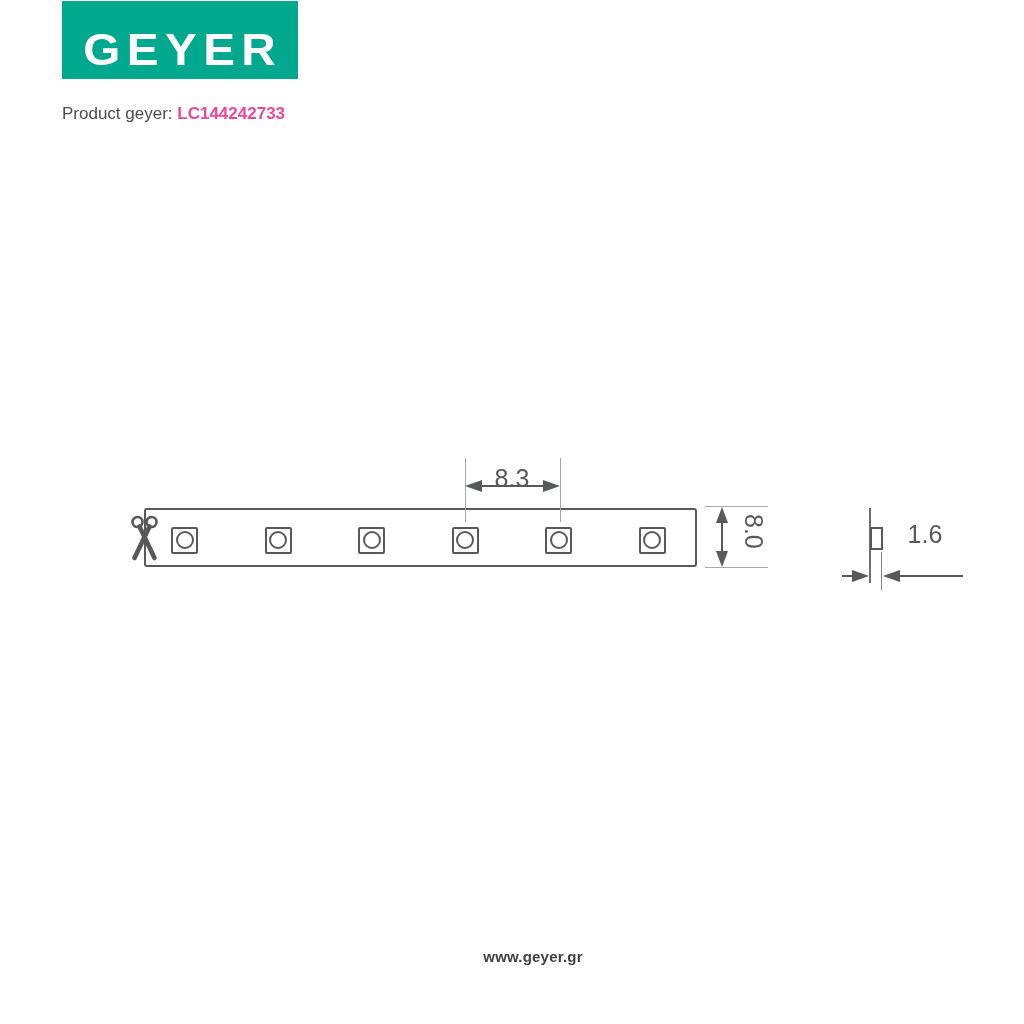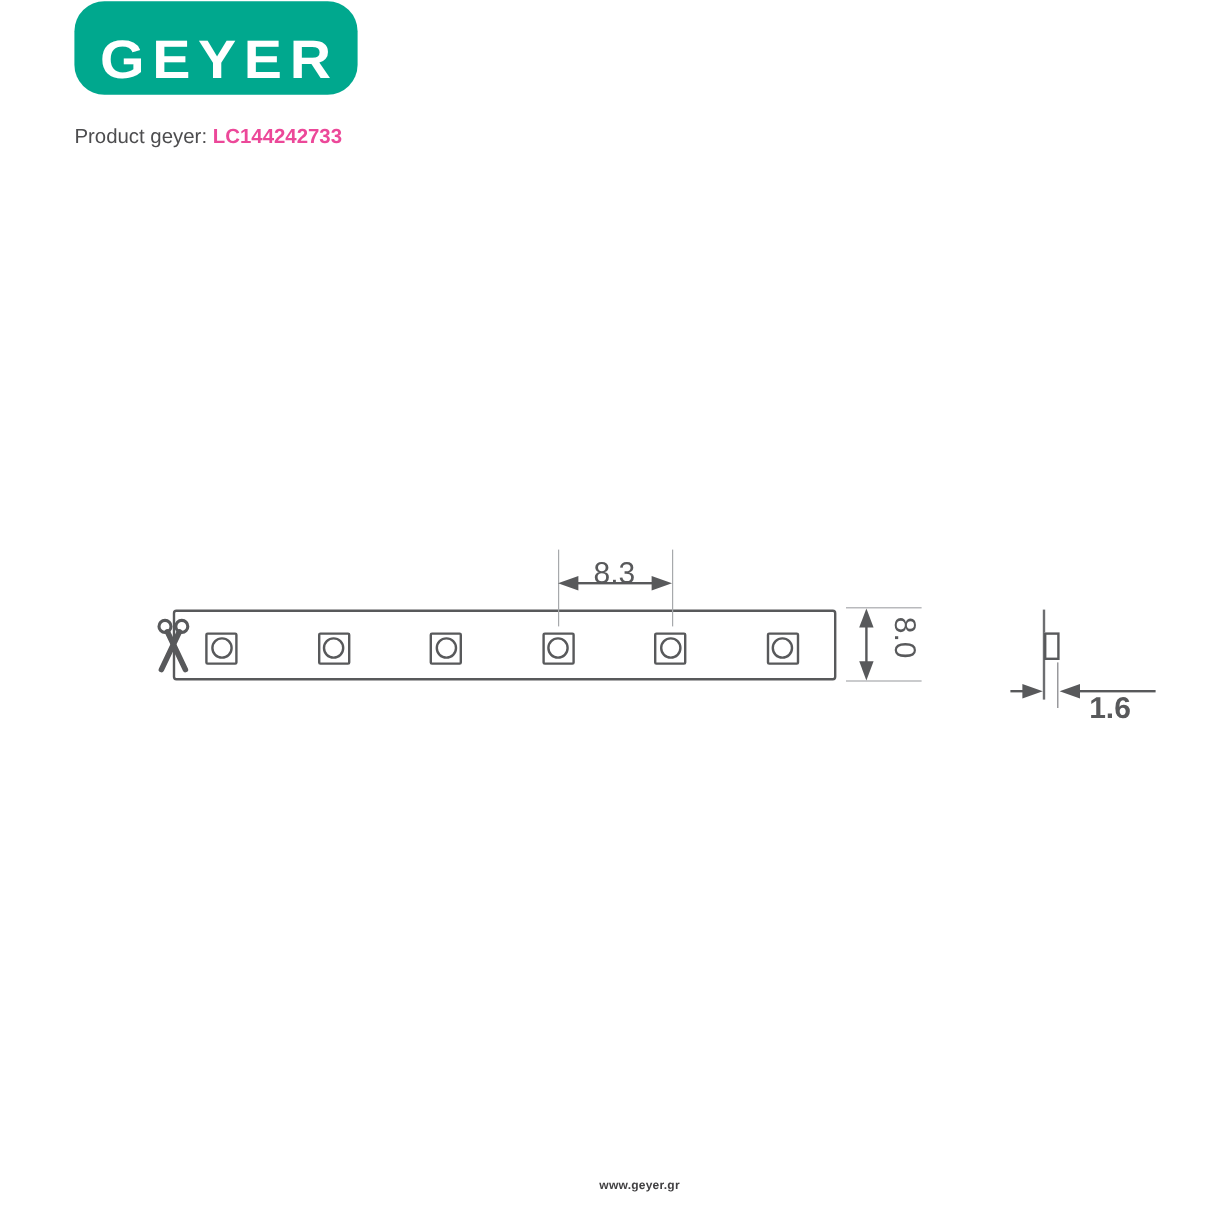--- a/index.html
+++ b/index.html
@@ -83,7 +83,7 @@
 
 <div class="page">
 
-  <div class="logo" style="background: rgb(0, 168, 142); border-radius: 25px;">
+  <div class="logo" style="background: rgb(0, 168, 142);">
     <span class="logo-text" style="color: rgb(255, 255, 255);">GEYER</span>
   </div>
 

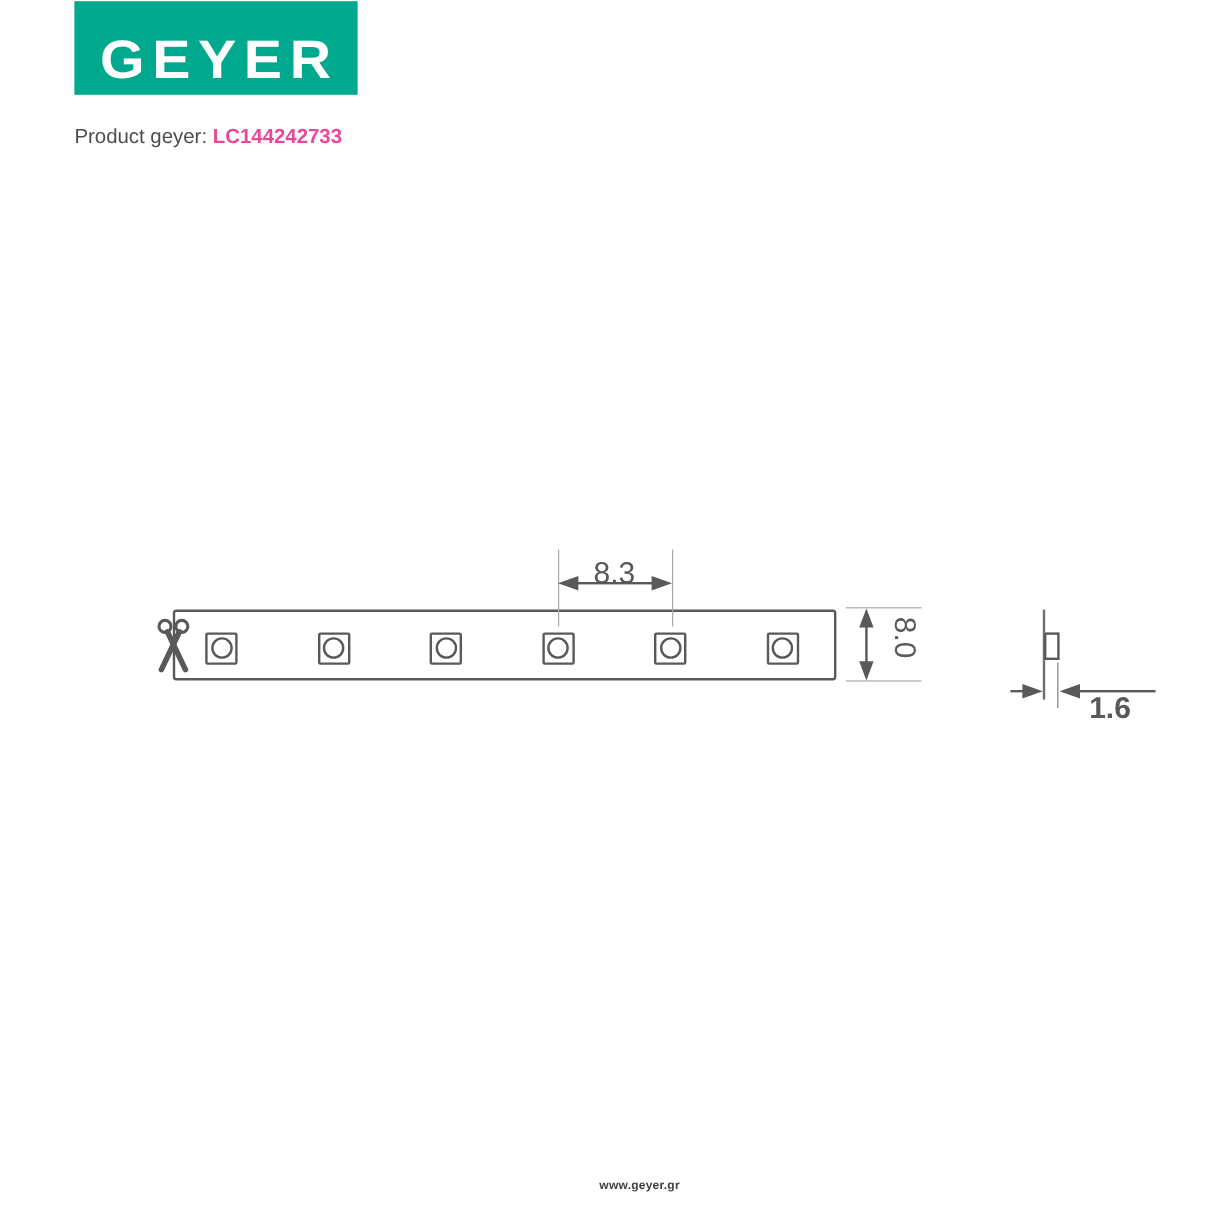--- a/index.html
+++ b/index.html
@@ -126,7 +126,7 @@
     <div class="arr arr-right" style="left:852px;top:570px;"></div>
     <div class="arr arr-left" style="left:883px;top:570px;"></div>
     <div class="hline" style="left:900px;top:575px;width:63px;"></div>
-    <div class="dim-label" style="left:896px;top:578px;width:58px;font-weight:bold;">1.6</div>
+    <div class="dim-label" style="left:896px;top:522px;width:58px;">1.6</div>
   <div class="led" style="left: 171px; top: 526.5px;">
         <div class="led-circle"></div>
       </div>

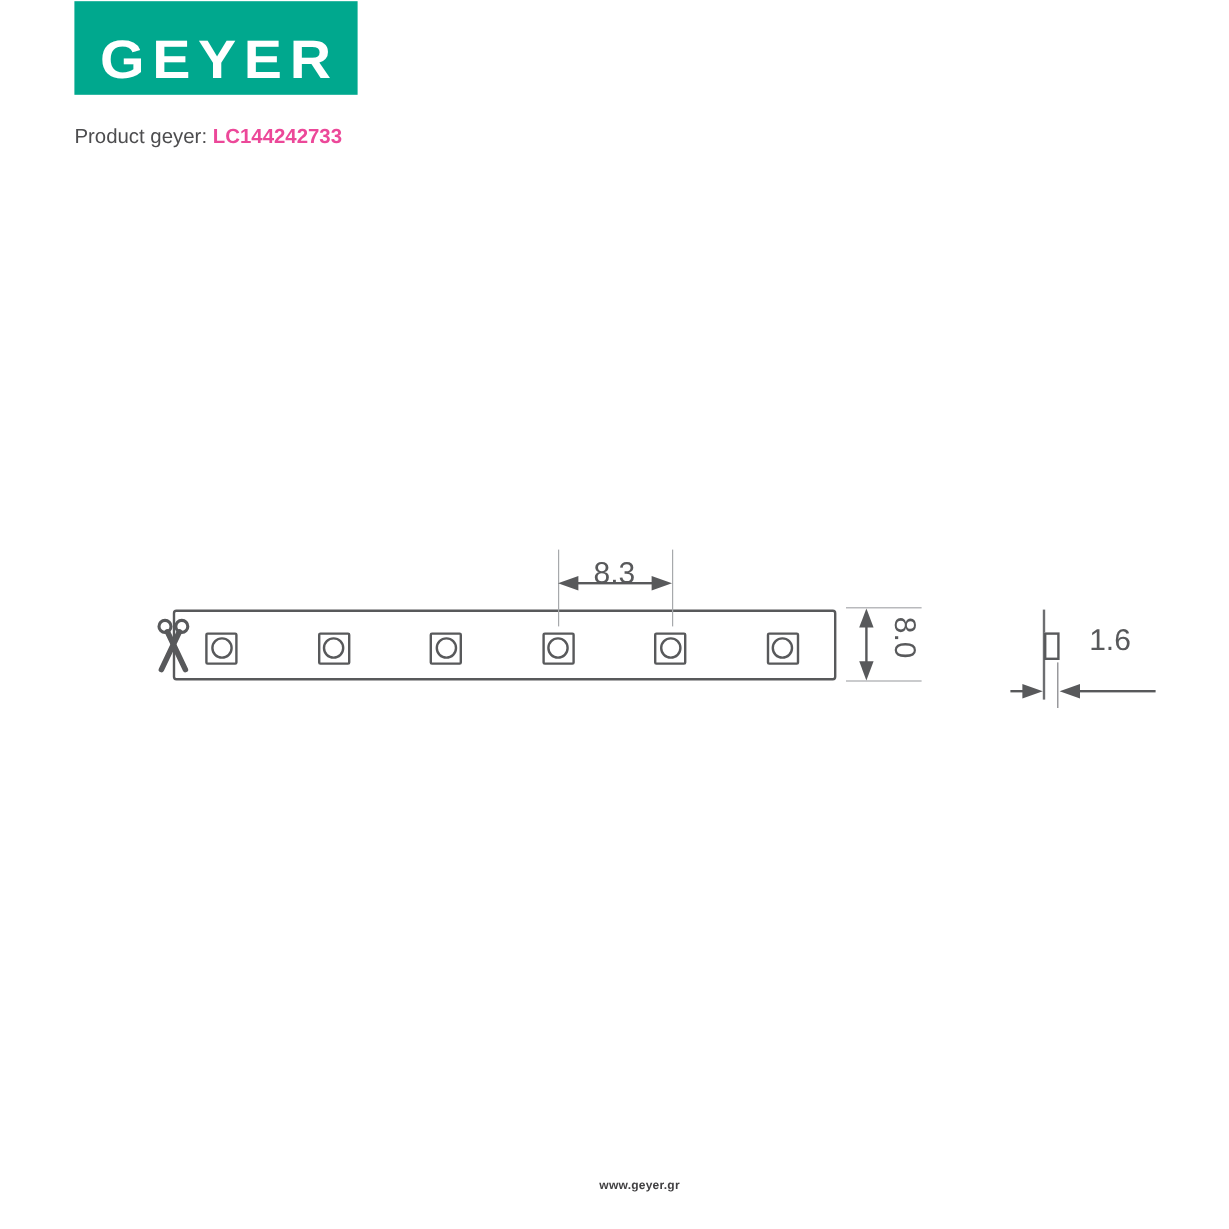--- a/index.html
+++ b/index.html
@@ -74,8 +74,8 @@
   .scissors{position:absolute;left:128px;top:515px;}
   
   .footer{
-    position:absolute;left:533px;top:983px;transform:translateX(-50%);
-    font-size:10px;font-weight:700;color:#414042;letter-spacing:0.2px;
+    position:absolute;left:533px;top:948px;transform:translateX(-50%);
+    font-size:15px;font-weight:700;color:#414042;letter-spacing:0.2px;
   }
 </style>
 </head>

